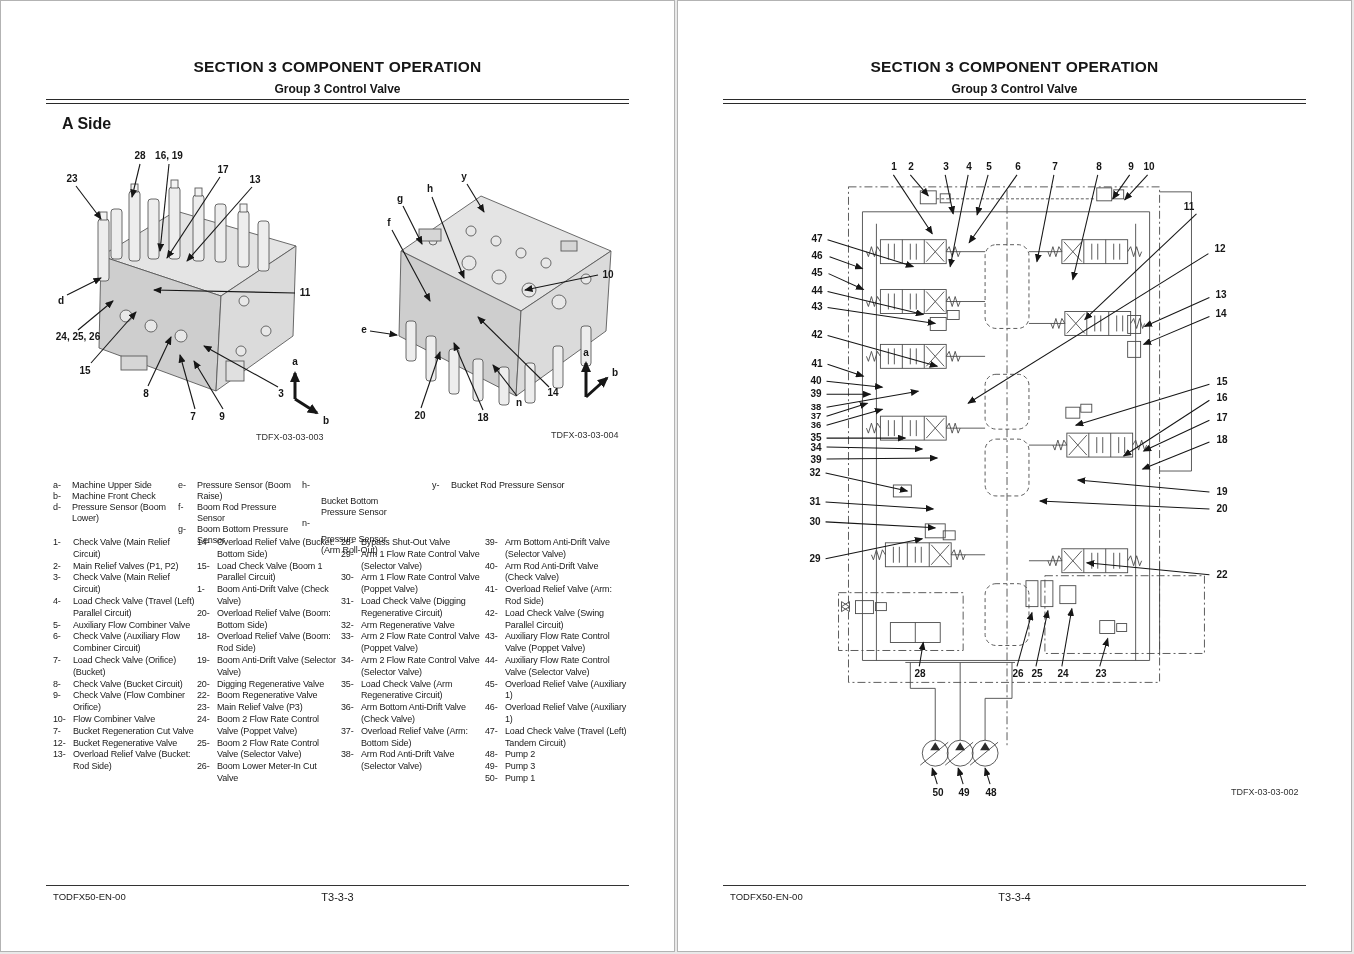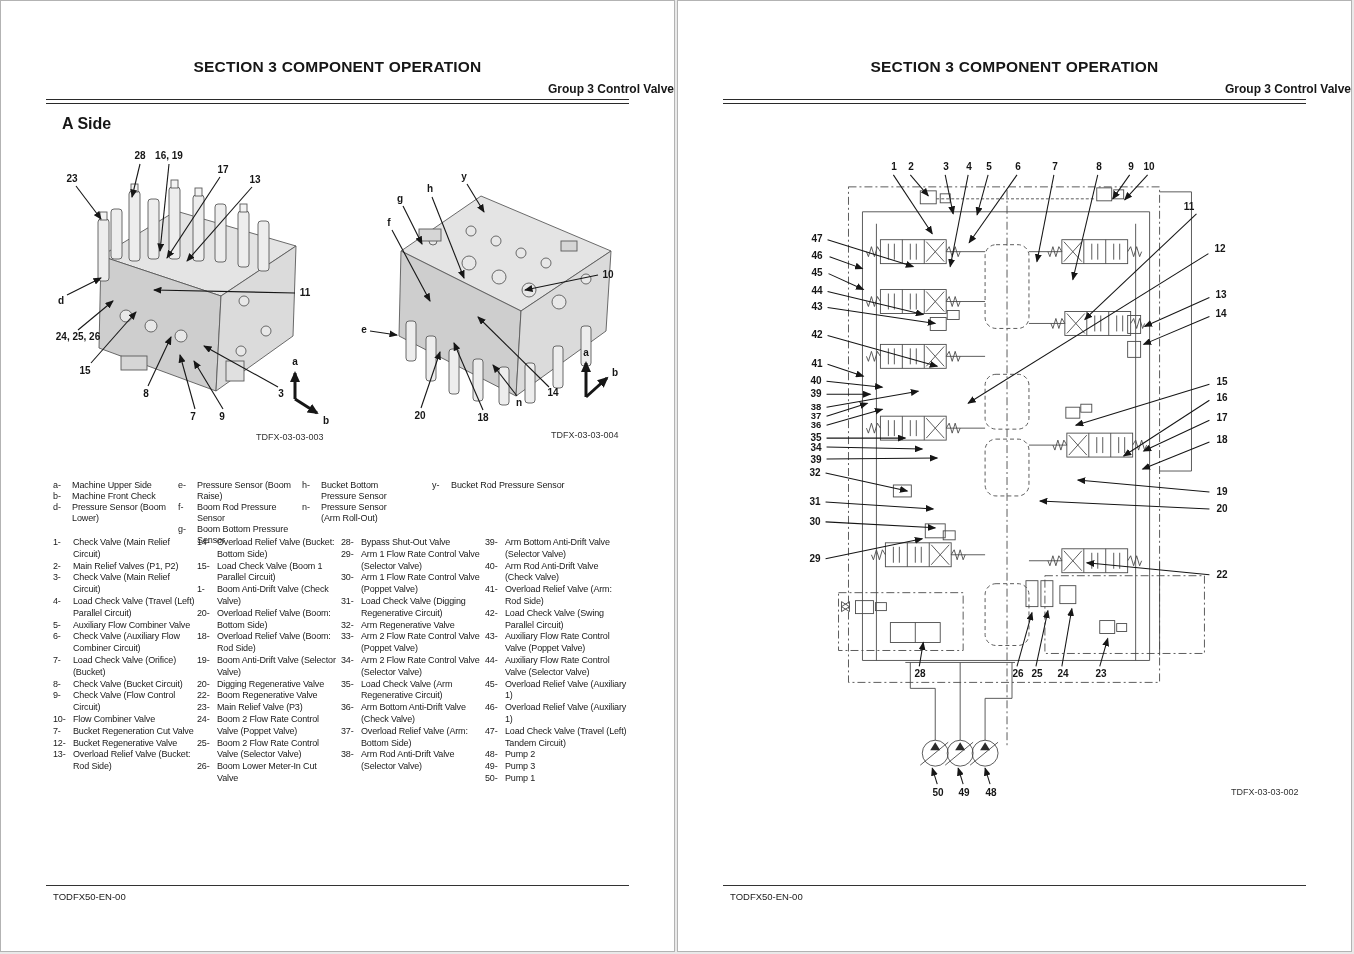--- a/index.html
+++ b/index.html
@@ -8,7 +8,7 @@
   #page-left{left:0;}
   #page-right{left:677px;}
   .hdr-title{position:absolute;left:0;right:0;top:57px;text-align:center;font-size:15.5px;font-weight:bold;color:#161616;letter-spacing:.2px;}
-  .hdr-sub{position:absolute;left:0;right:0;top:81px;text-align:right;font-size:12px;font-weight:bold;color:#161616;}
+  .hdr-sub{position:absolute;left:0;right:0;top:81px;text-align:center;font-size:12px;font-weight:bold;color:#161616;}
   .dbl-rule{position:absolute;left:45px;right:45px;top:98px;height:3px;border-top:1.6px solid #2a2a2a;border-bottom:1.6px solid #2a2a2a;}
   .side-label{position:absolute;left:61px;top:114px;font-size:16px;font-weight:bold;color:#161616;}
   .fig-id{position:absolute;font-size:9px;color:#333;}

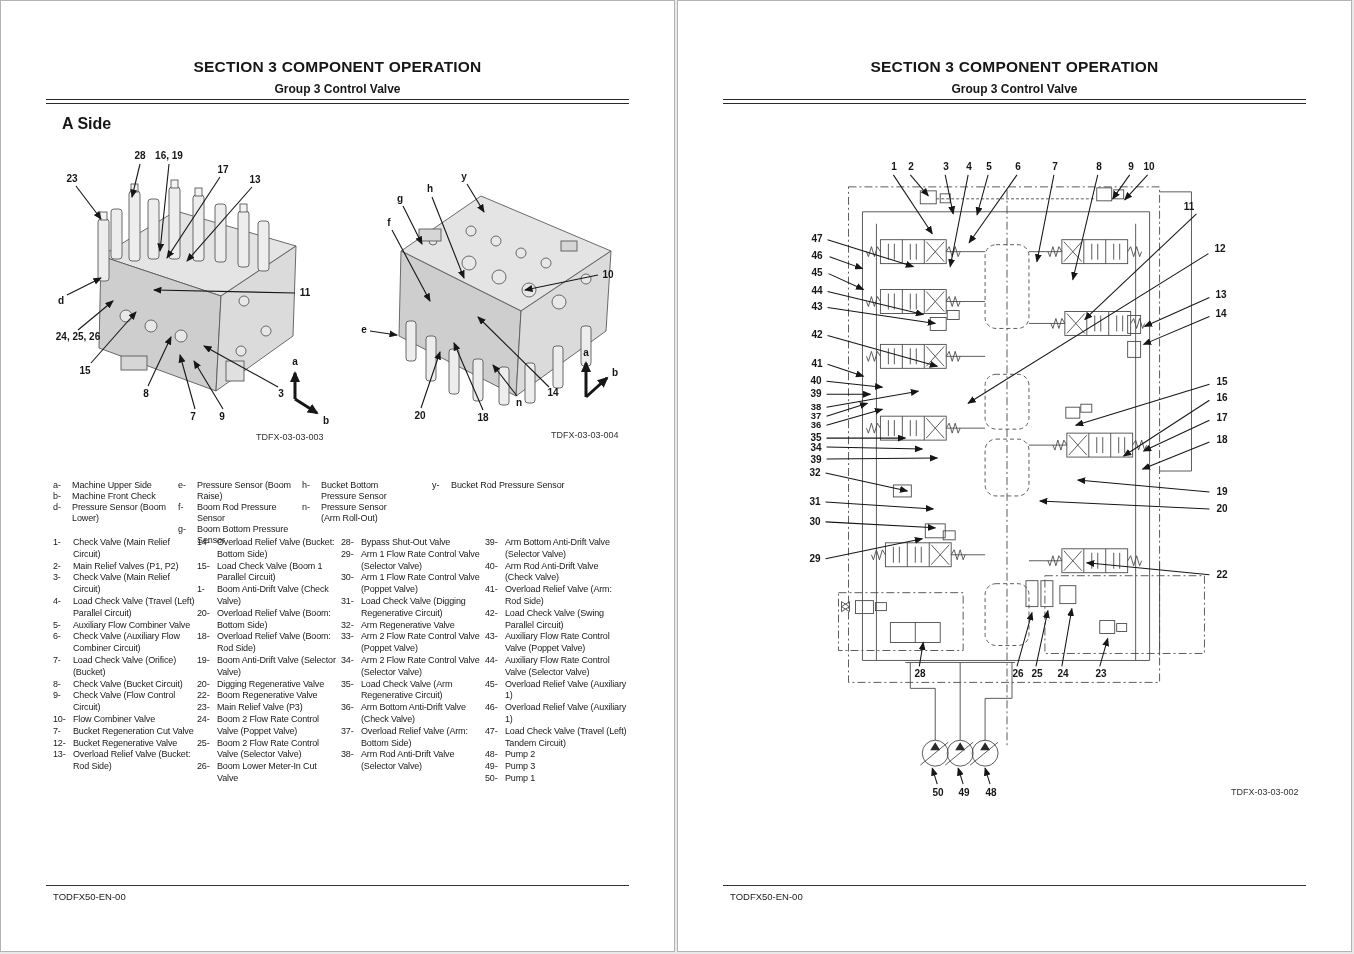--- a/index.html
+++ b/index.html
@@ -23,7 +23,7 @@
   .ltxt{width:100px;}
   .legend-col:nth-child(1){width:125px;} .legend-col:nth-child(1) .ltxt{width:104px;}
   .legend-col:nth-child(2){width:124px;} .legend-col:nth-child(2) .ltxt{width:103px;}
-  .legend-col:nth-child(3){width:130px;} .legend-col:nth-child(3) .ltxt{width:86px;}
+  .legend-col:nth-child(3){width:130px;} .legend-col:nth-child(3) .ltxt{width:86px;margin-top:16px;}
   .legend-col:nth-child(4){width:180px;} .legend-col:nth-child(4) .ltxt{width:160px;white-space:nowrap;}
   .parts{position:absolute;left:52px;top:536px;display:flex;}
   .parts-col{width:144px;flex:none;}

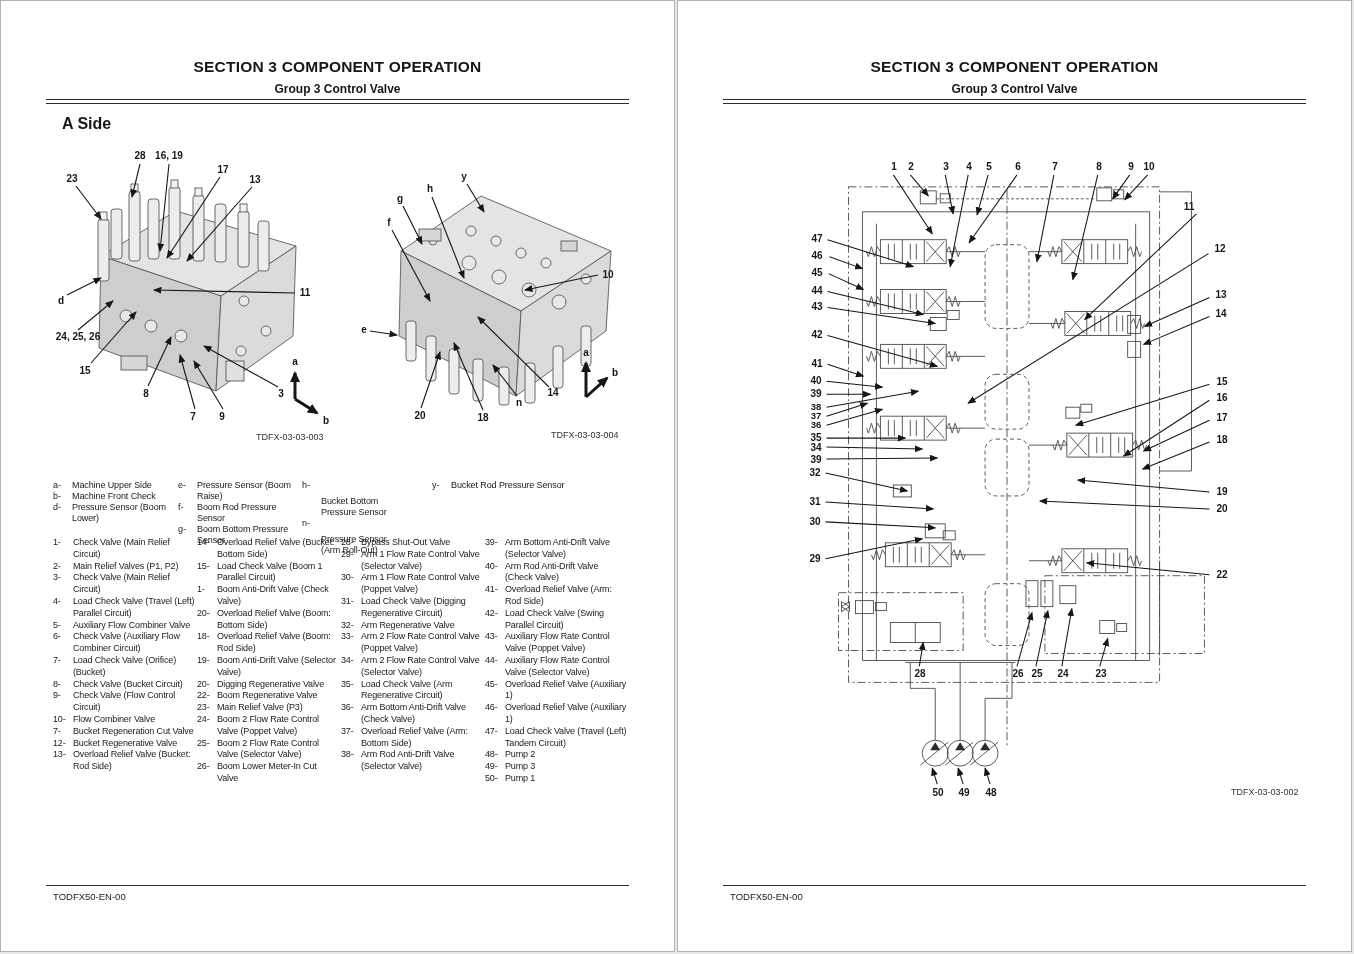--- a/index.html
+++ b/index.html
@@ -278,7 +278,7 @@
           </div>
           <div class="prow">
             <span class="pnum">9-</span>
-            <span class="ptxt">Check Valve (Flow Control Circuit)</span>
+            <span class="ptxt">Check Valve (Flow Combiner Orifice)</span>
           </div>
           <div class="prow">
             <span class="pnum">10-</span>

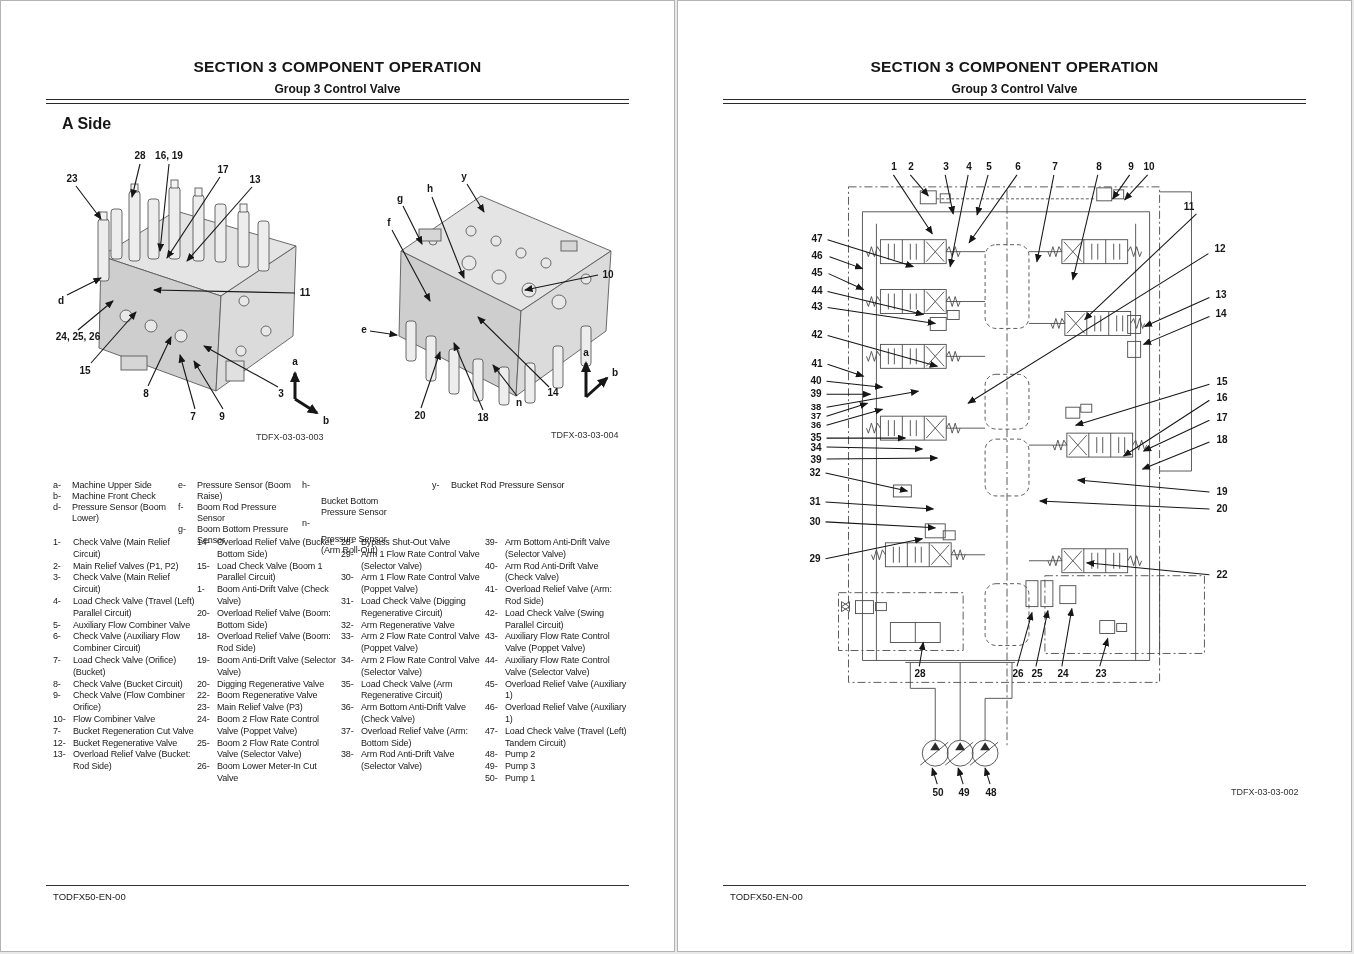--- a/index.html
+++ b/index.html
@@ -450,6 +450,7 @@
 
     <div class="ftr-rule"></div>
     <div class="ftr-doc">TODFX50-EN-00</div>
+    <div class="ftr-page">T3-3-3</div>
   </div>
 
   <div class="page" id="page-right">

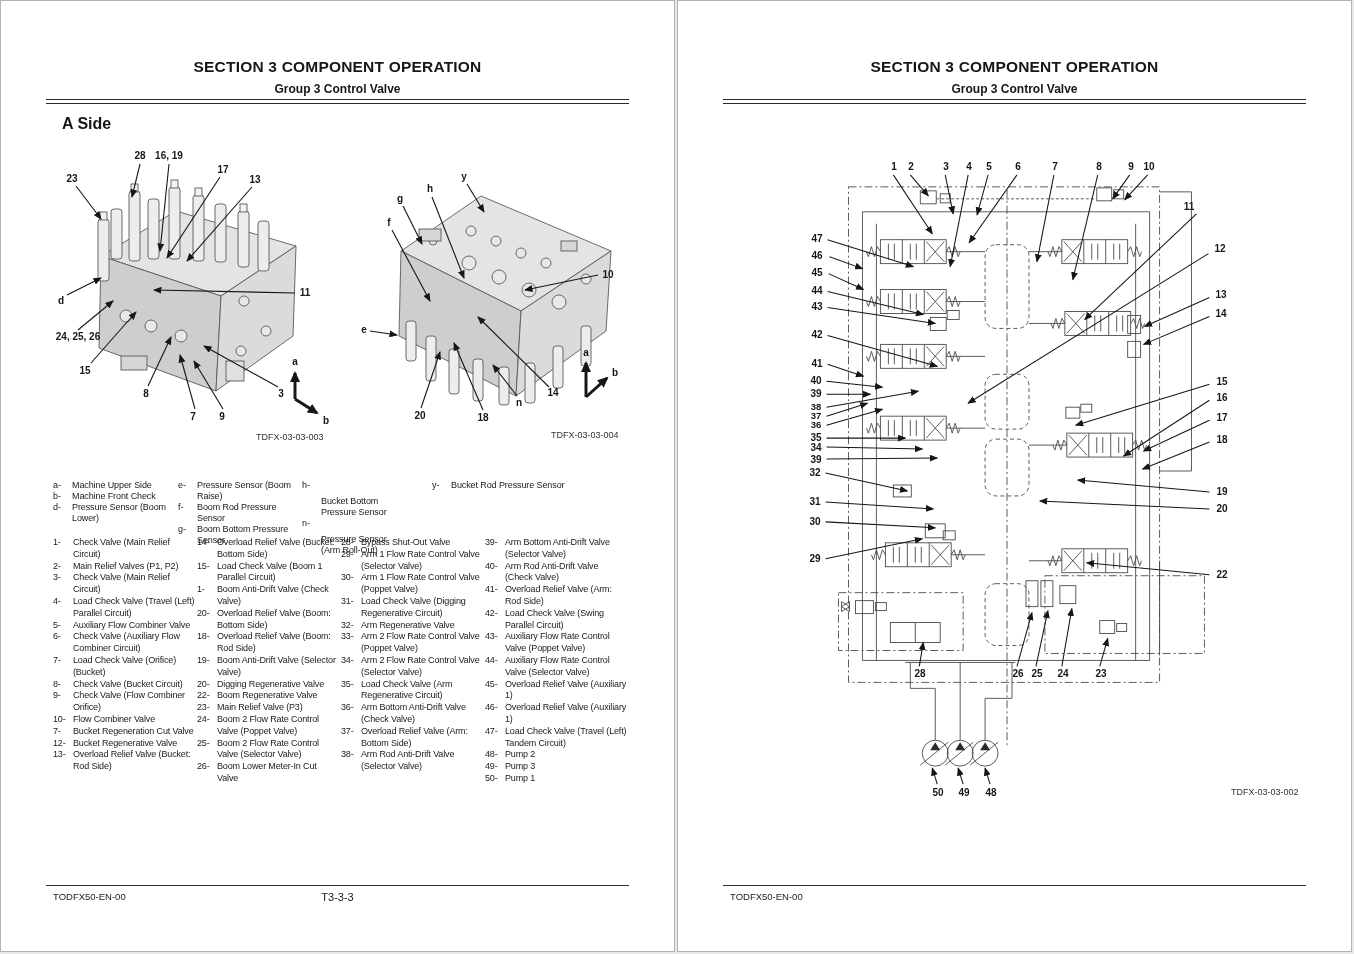--- a/index.html
+++ b/index.html
@@ -687,6 +687,7 @@
 
     <div class="ftr-rule"></div>
     <div class="ftr-doc">TODFX50-EN-00</div>
+    <div class="ftr-page">T3-3-4</div>
   </div>
 
 </div>

